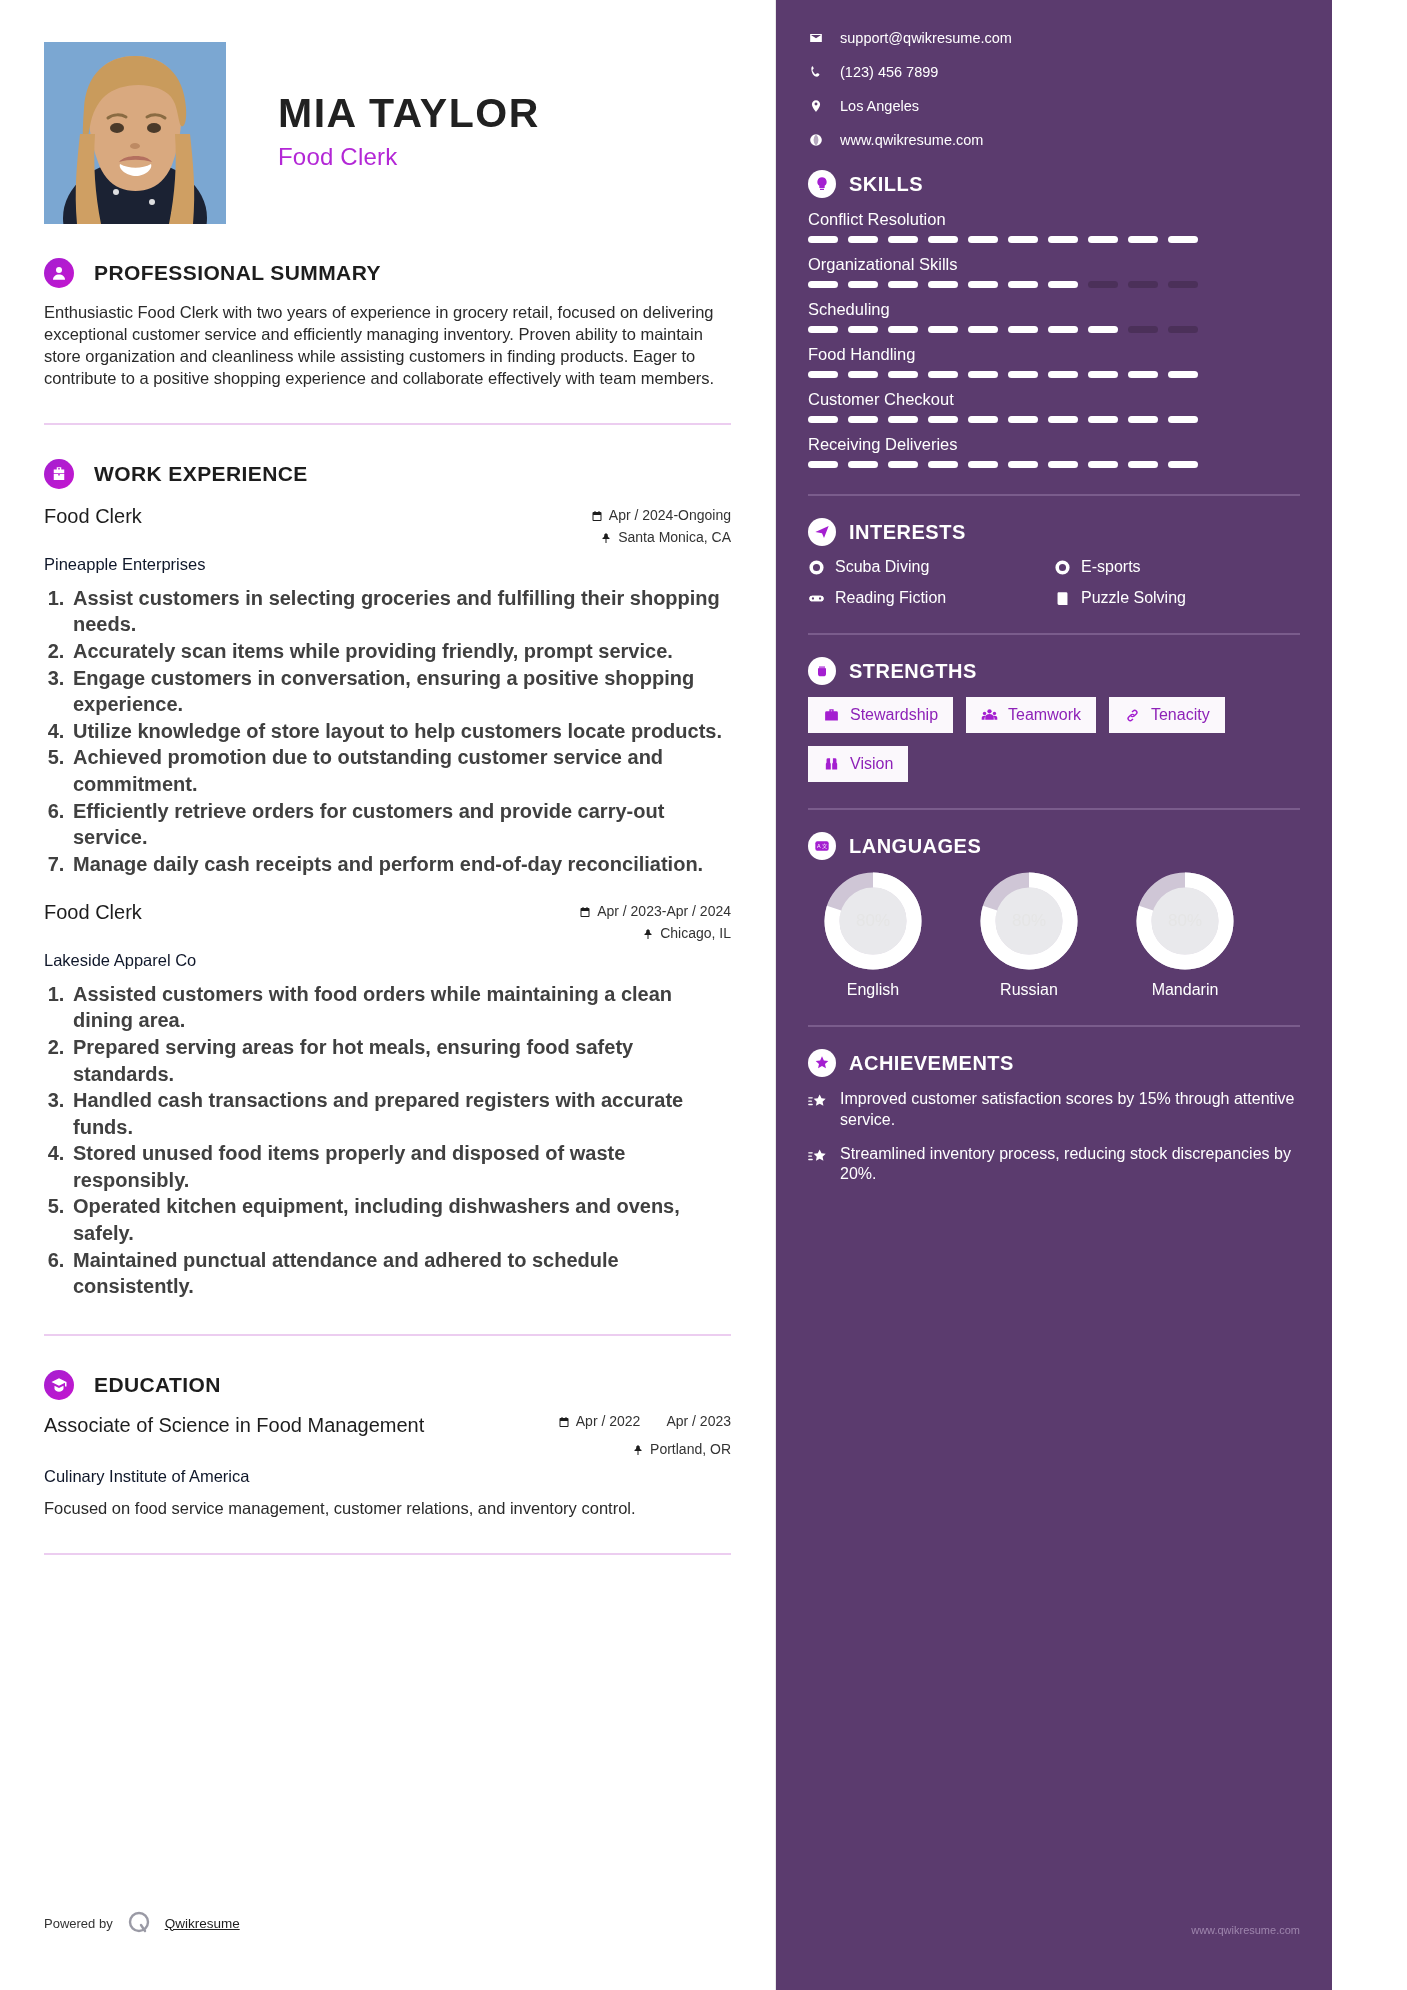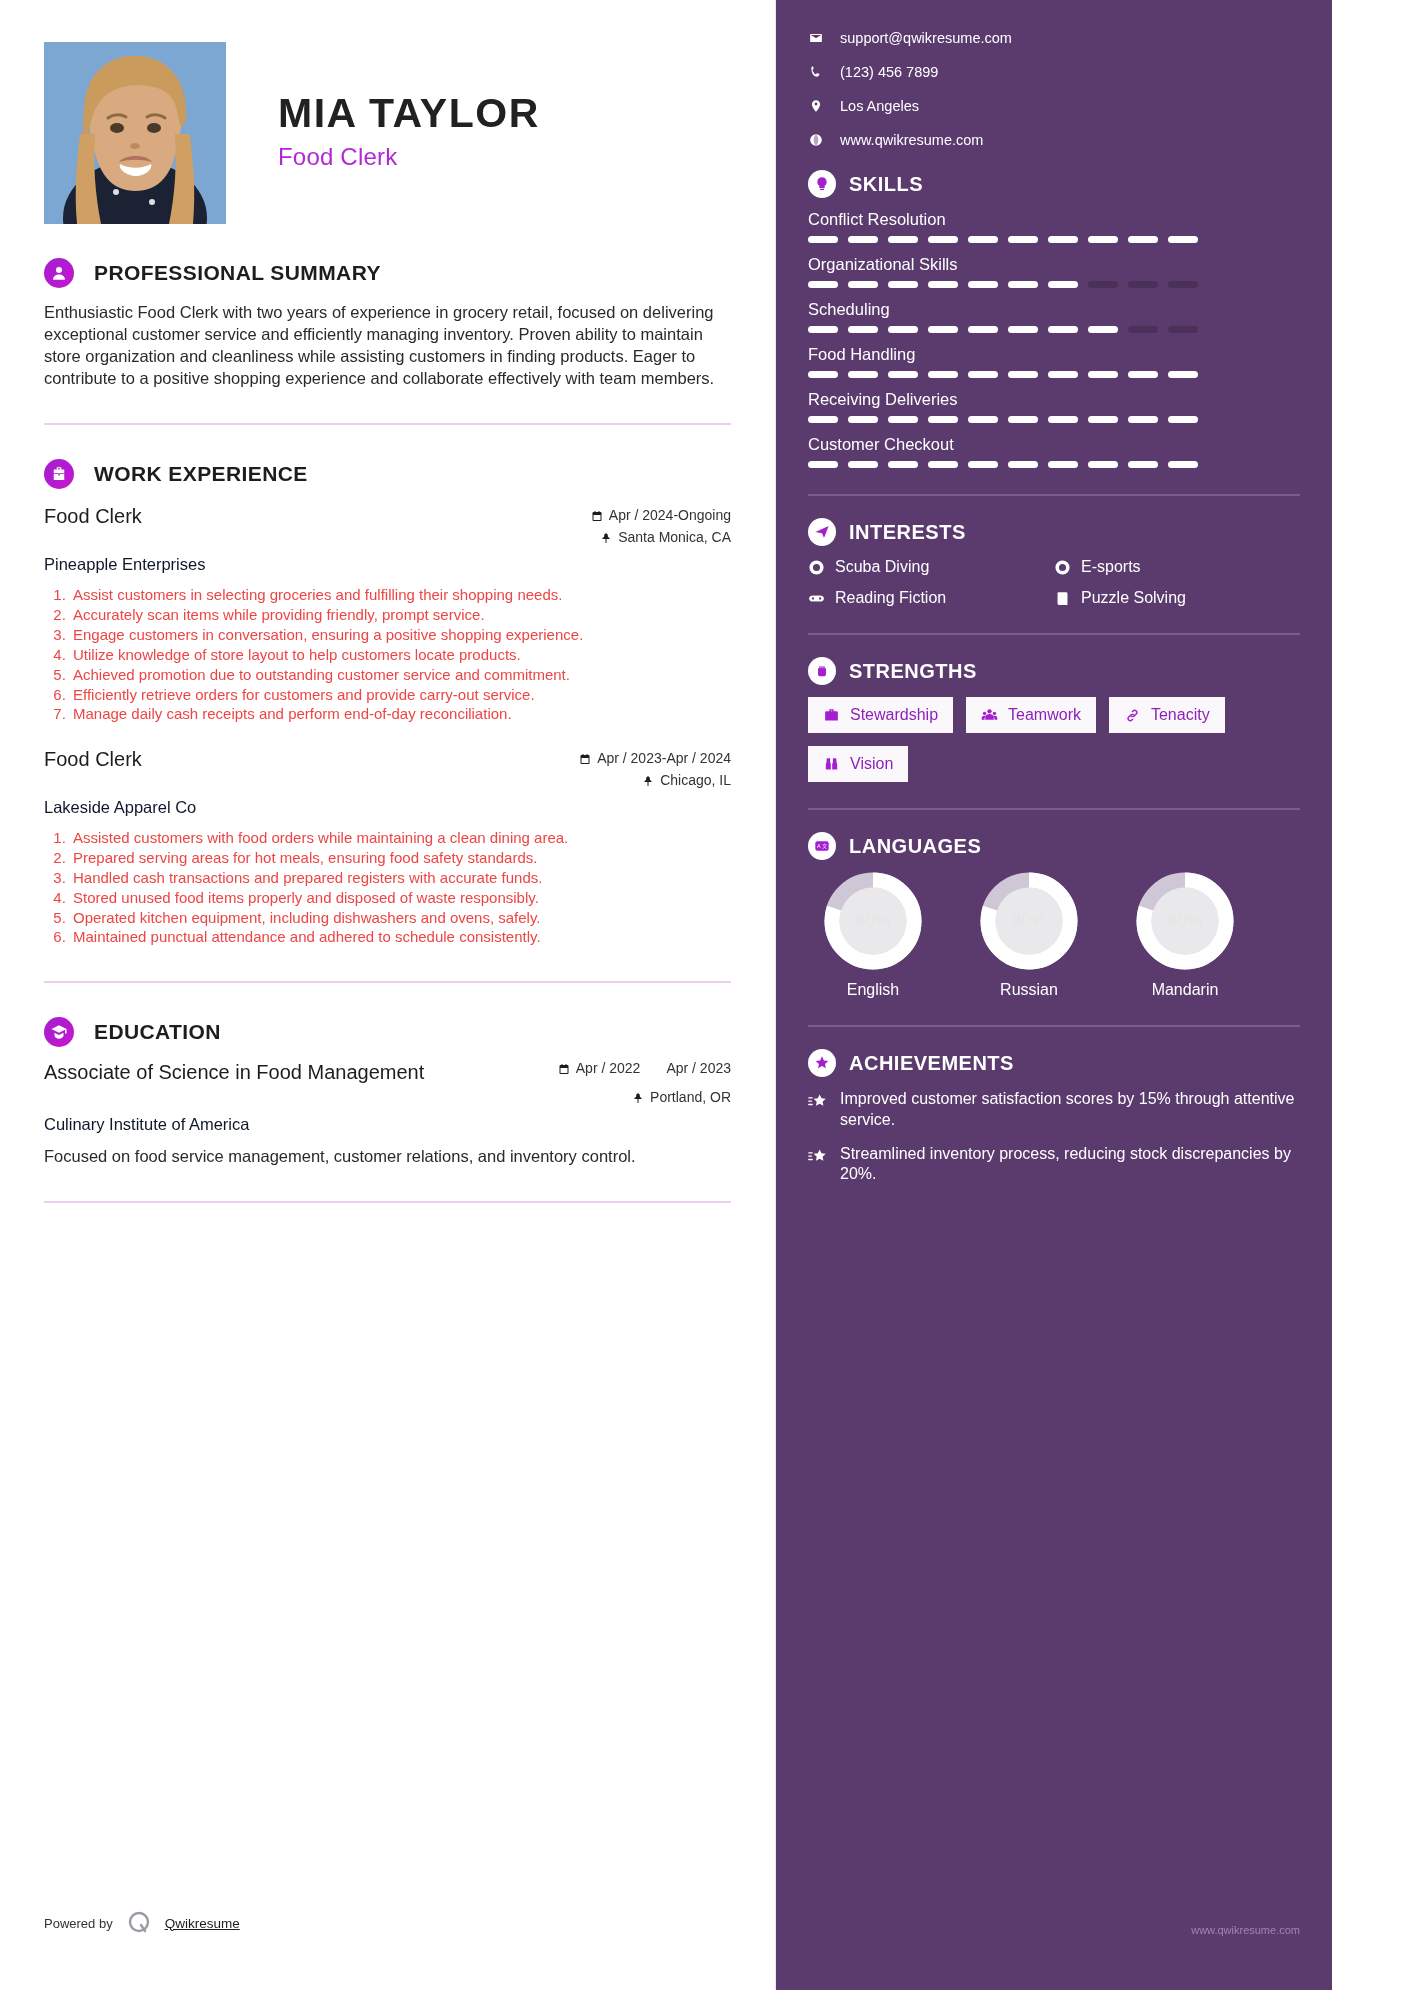--- a/index.html
+++ b/index.html
@@ -413,22 +413,22 @@
           </div>
         </div>
         <div class="skill">
+          <div class="skill-name">Customer Checkout</div>
+          <div class="dashes">
+            <span class="dash"></span>
+            <span class="dash"></span>
+            <span class="dash"></span>
+            <span class="dash"></span>
+            <span class="dash"></span>
+            <span class="dash"></span>
+            <span class="dash"></span>
+            <span class="dash"></span>
+            <span class="dash"></span>
+            <span class="dash"></span>
+          </div>
+        </div>
+        <div class="skill">
           <div class="skill-name">Receiving Deliveries</div>
-          <div class="dashes">
-            <span class="dash"></span>
-            <span class="dash"></span>
-            <span class="dash"></span>
-            <span class="dash"></span>
-            <span class="dash"></span>
-            <span class="dash"></span>
-            <span class="dash"></span>
-            <span class="dash"></span>
-            <span class="dash"></span>
-            <span class="dash"></span>
-          </div>
-        </div>
-        <div class="skill">
-          <div class="skill-name">Customer Checkout</div>
           <div class="dashes">
             <span class="dash"></span>
             <span class="dash"></span>

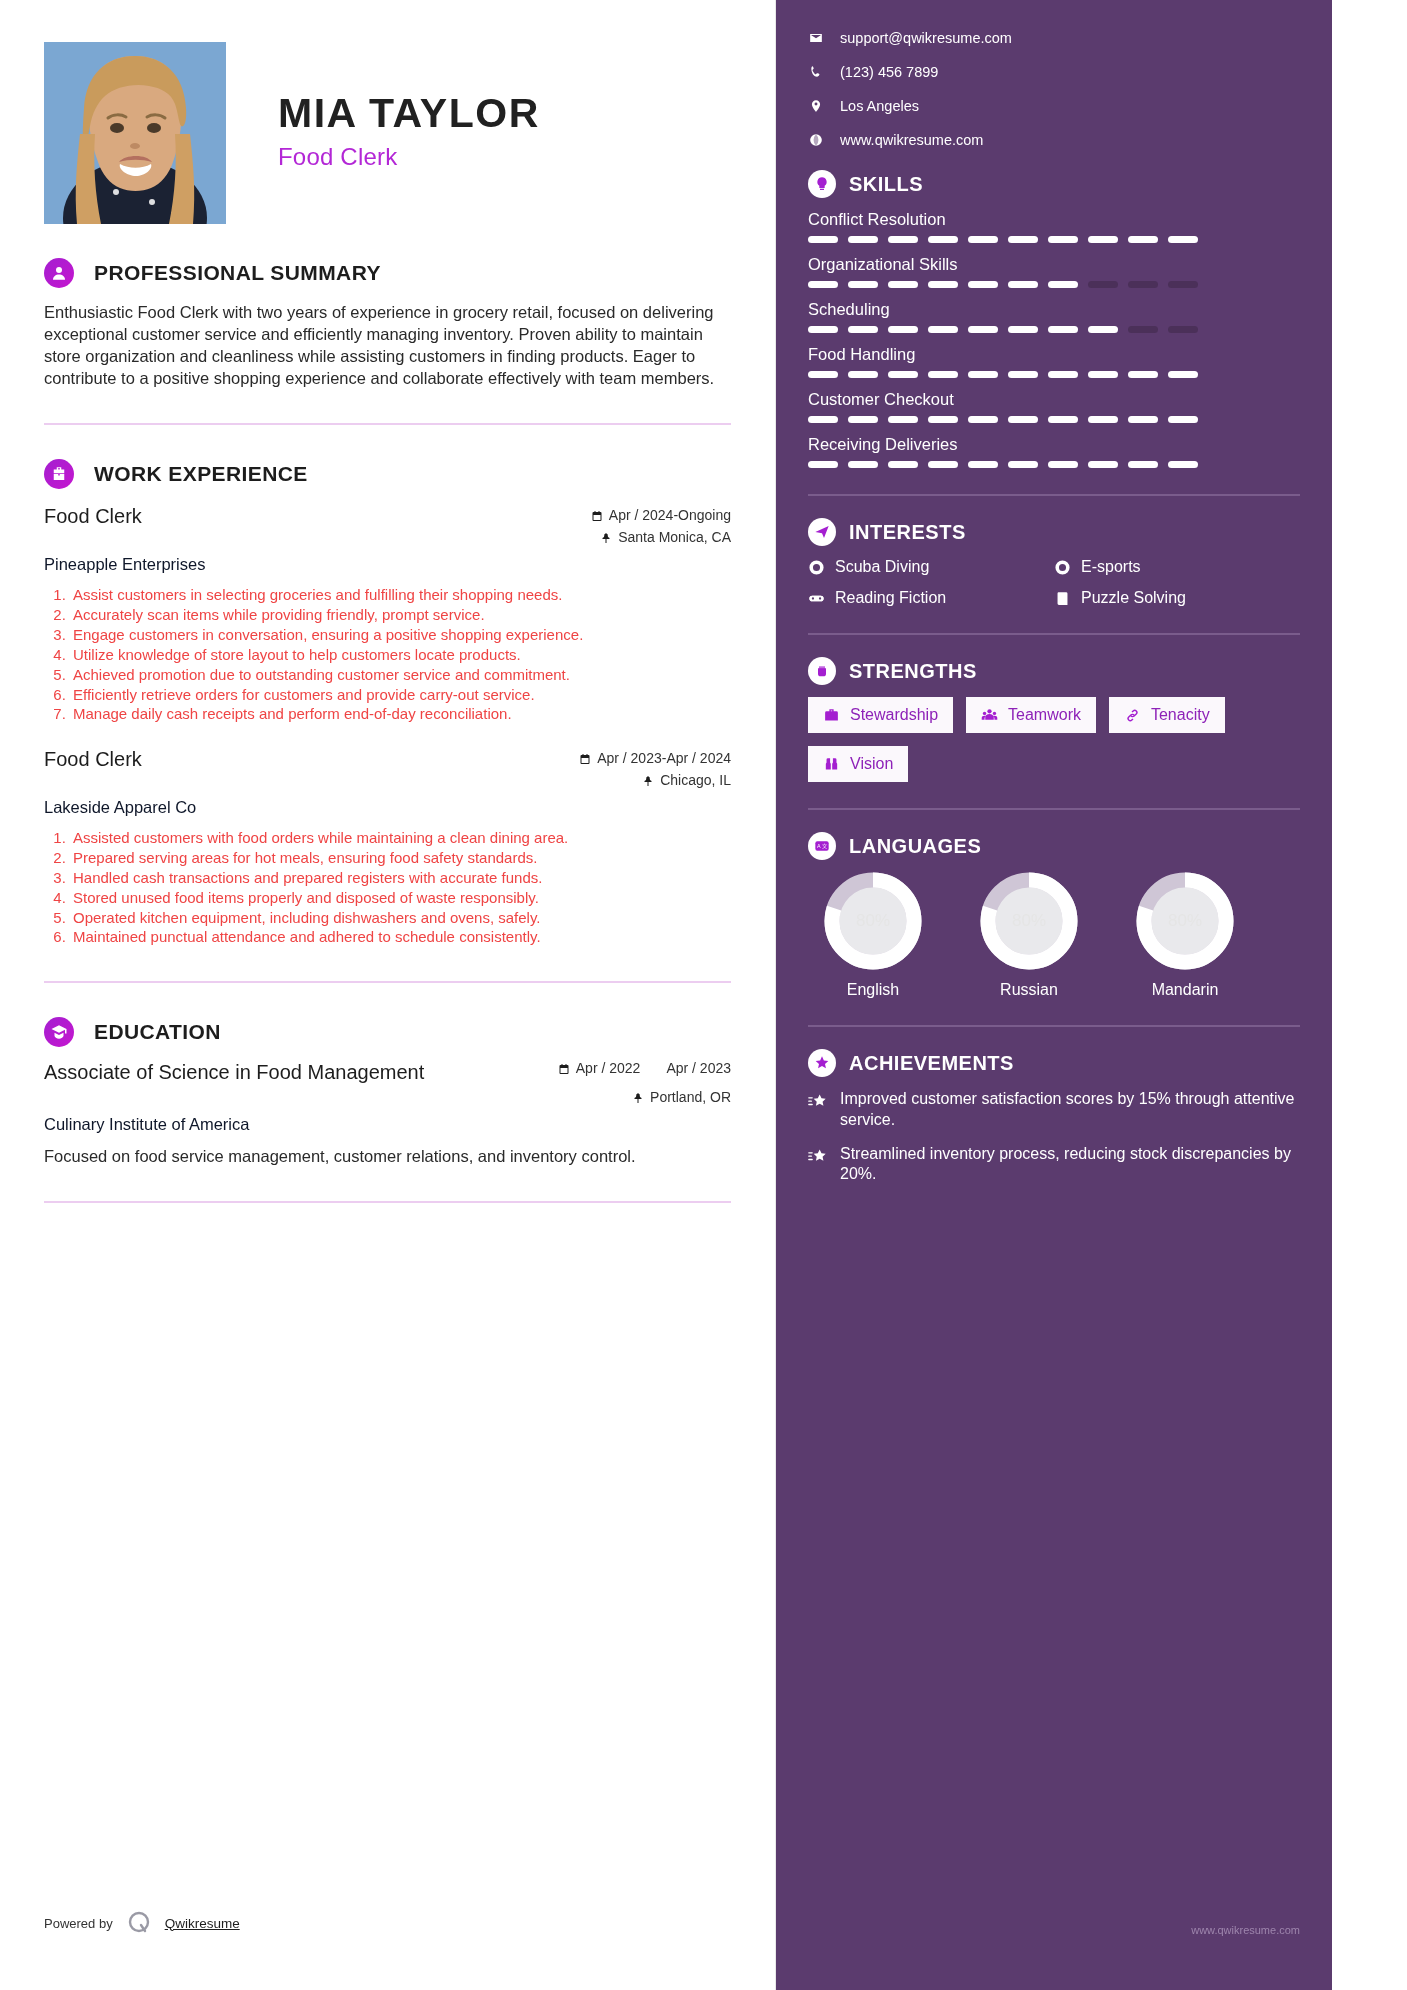--- a/index.html
+++ b/index.html
@@ -60,7 +60,7 @@
   .job-meta .ln { display:flex; align-items:center; justify-content:flex-end; gap:6px; white-space:nowrap;}
   .job-meta svg { width:12px; height:12px; fill:#1d1d1d; flex:0 0 auto;}
   .job-company { font-size:16.5px; color:#0f172a; margin-top:6px; }
-  ol.bullets { margin:11px 0 0 26px; font-size:15px; line-height:1.33; color:#ef4444;}
+  ol.bullets { margin:11px 0 0 26px; font-size:20px; line-height:1.33; color:#404040;font-weight:bold;}
   ol.bullets li { padding-left:3px; margin-bottom:0; }
 
   .edu-title { font-size:20px; color:#1d1d1d; line-height:1.2; max-width:430px;}

